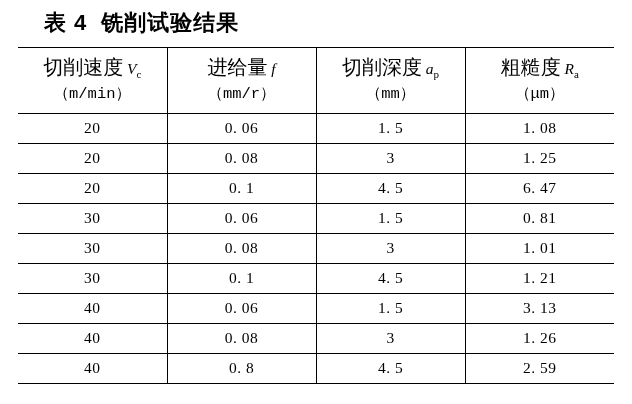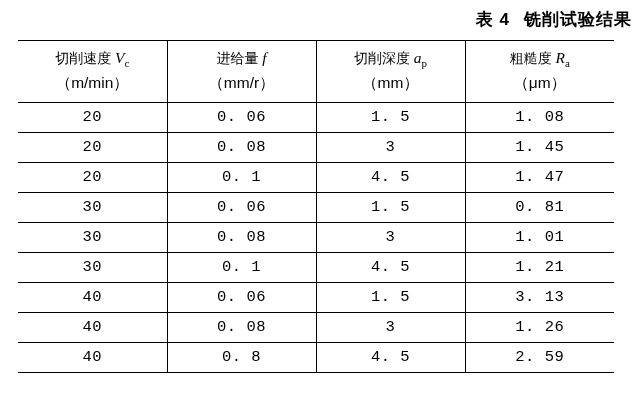--- a/index.html
+++ b/index.html
@@ -21,13 +21,14 @@
     box-sizing: border-box;
   }
   .table-title {
-    text-align: right;
+    text-align: left;
     font-family: "Liberation Sans", sans-serif;
     font-weight: bold;
-    font-size: 17px;
+    font-size: 22px;
     letter-spacing: 1px;
     padding-top: 8px;
     padding-bottom: 9px;
+    margin-left: 44px;
   }
   .table-title .gap {
     display: inline-block;

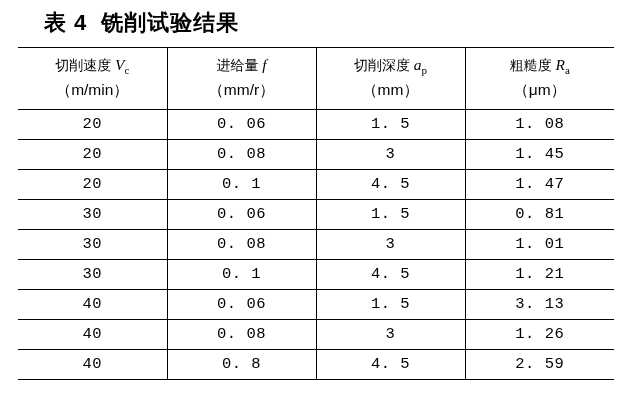--- a/index.html
+++ b/index.html
@@ -82,8 +82,8 @@
     font-family: Liberation Sans, sans-serif;
   }
   .cnlabel {
-    font-family: Liberation Sans, sans-serif;
-    font-size: 14px;
+    font-family: Liberation Mono, monospace;
+    font-size: 20px;
   }
   .numcell {
     font-family: Liberation Mono, monospace;

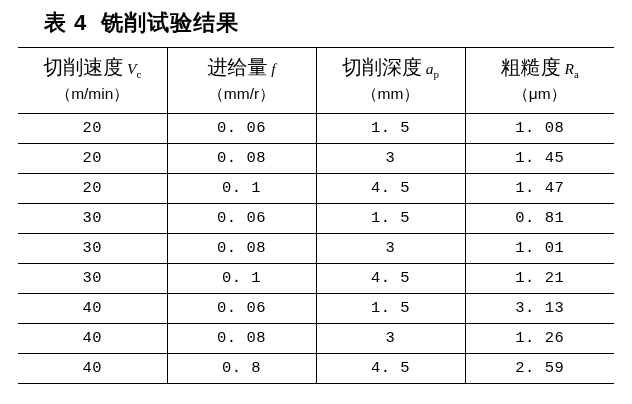--- a/index.html
+++ b/index.html
@@ -79,7 +79,7 @@
     font-style: normal;
   }
   .unit {
-    font-family: Liberation Sans, sans-serif;
+    font-family: Liberation Mono, monospace;
   }
   .cnlabel {
     font-family: Liberation Mono, monospace;

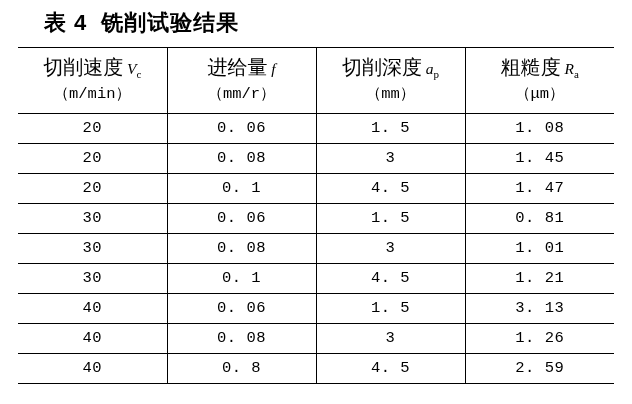--- a/index.html
+++ b/index.html
@@ -86,7 +86,7 @@
     font-size: 20px;
   }
   .numcell {
-    font-family: Liberation Mono, monospace;
+    font-family: Liberation Serif, serif;
     letter-spacing: 0.5px;
   }
 </style>

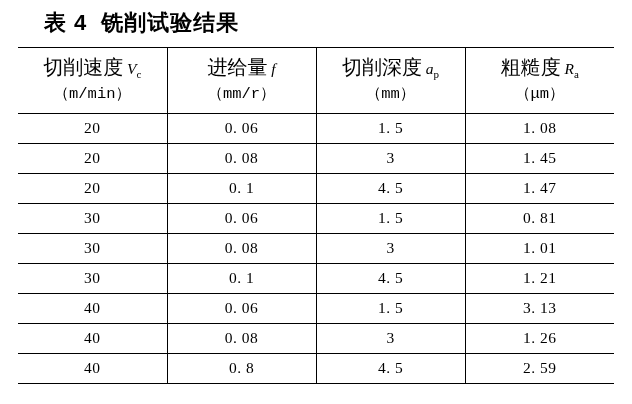--- a/index.html
+++ b/index.html
@@ -131,7 +131,7 @@
         <td class="numcell">20</td>
         <td class="numcell col-sep">0. 08</td>
         <td class="numcell col-sep">3</td>
-        <td class="numcell col-sep">1. 45</td>
+        <td class="numcell col-sep">1. 25</td>
       </tr>
       <tr>
         <td class="numcell">20</td>

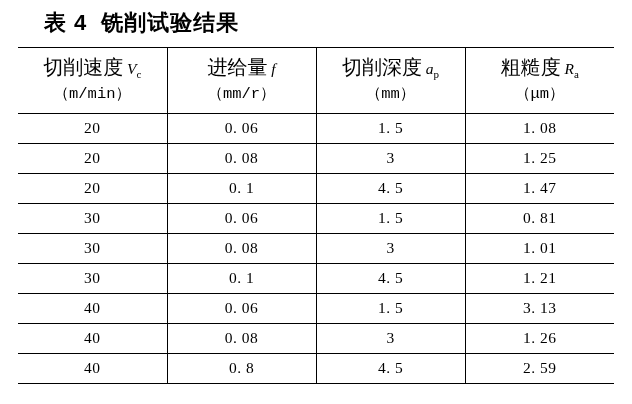--- a/index.html
+++ b/index.html
@@ -137,7 +137,7 @@
         <td class="numcell">20</td>
         <td class="numcell col-sep">0. 1</td>
         <td class="numcell col-sep">4. 5</td>
-        <td class="numcell col-sep">1. 47</td>
+        <td class="numcell col-sep">6. 47</td>
       </tr>
       <tr>
         <td class="numcell">30</td>

